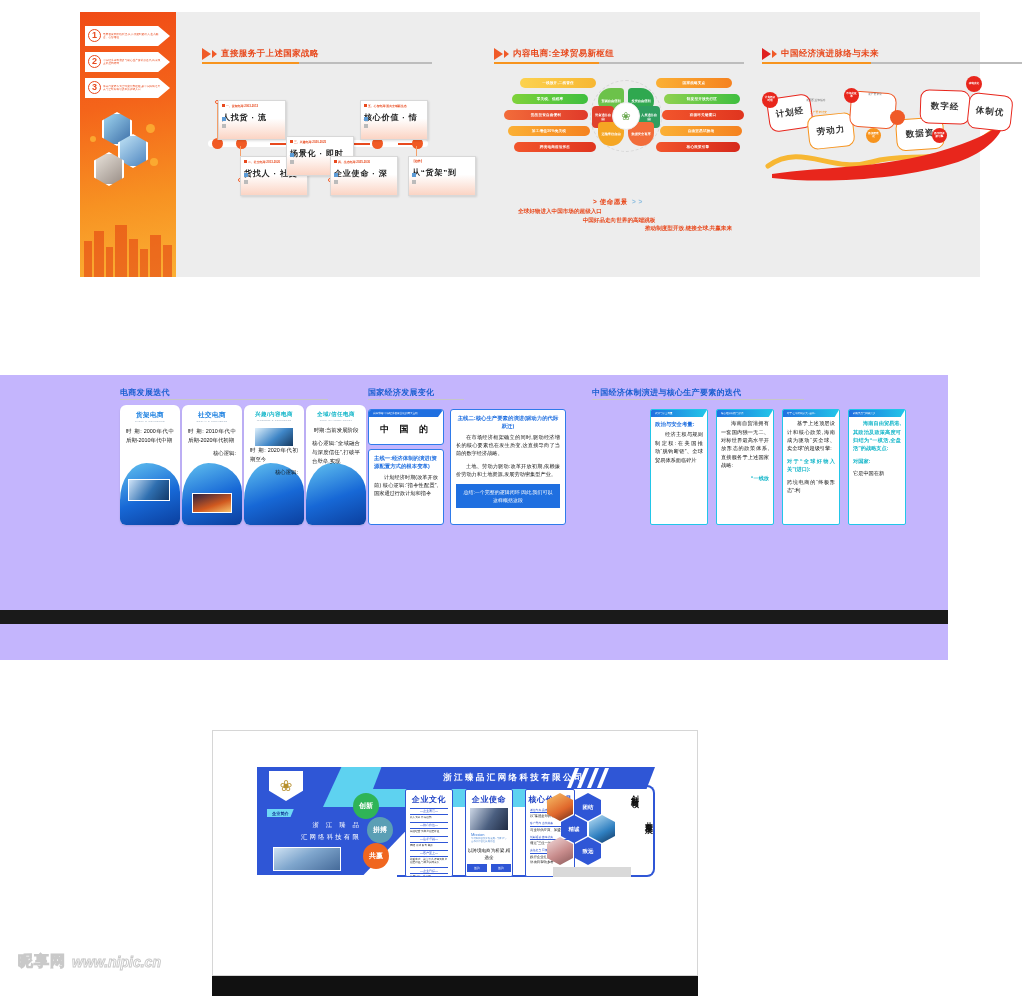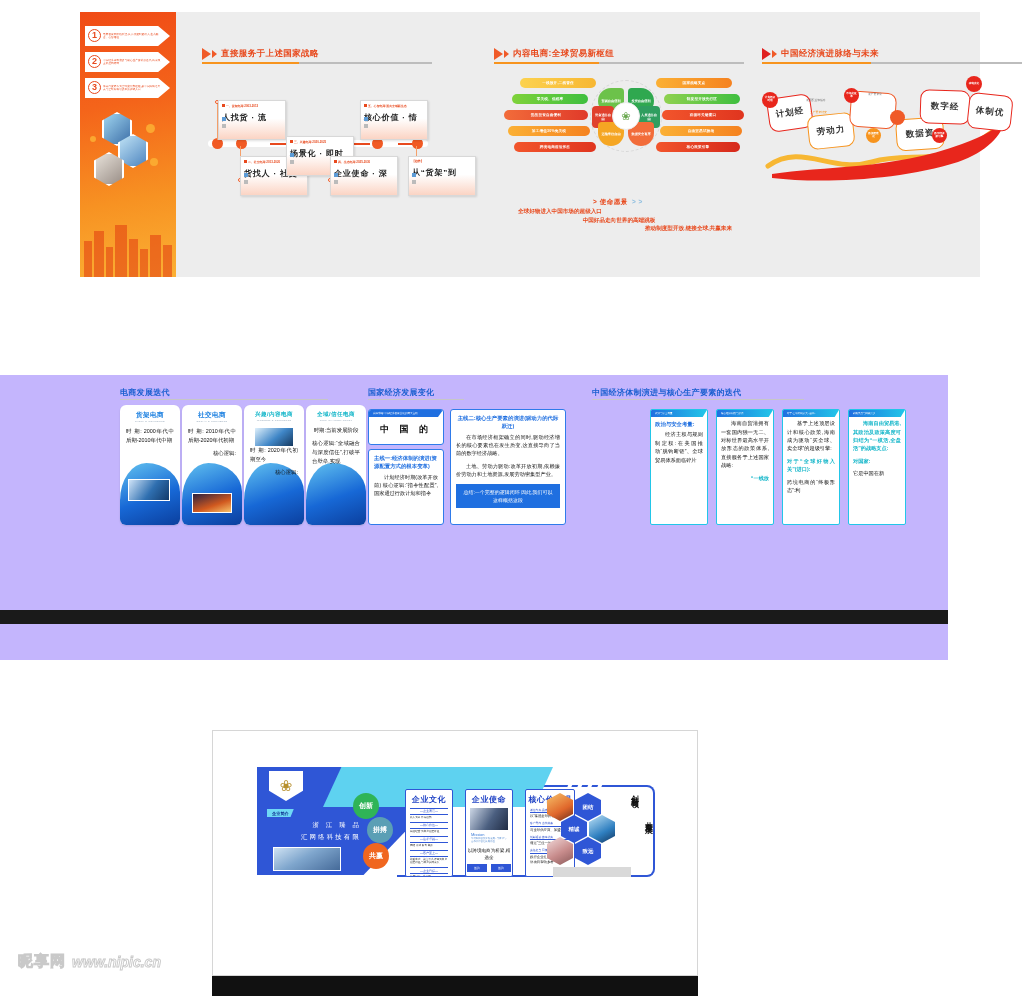--- a/index.html
+++ b/index.html
@@ -623,6 +623,9 @@
       <div class="wall-outline"></div>
       <div class="wall-blue"></div>
       <div class="wall-cyan"></div>
+      <div class="wall-band">
+        <span class="cname">浙江臻品汇网络科技有限公司</span>
+      </div>
       <div class="wall-slashes">
         <i style="left:0;"></i>
           <i style="left:10px;"></i>

